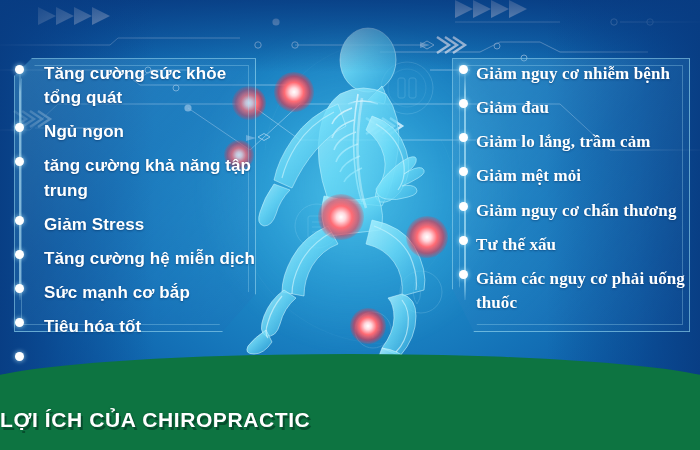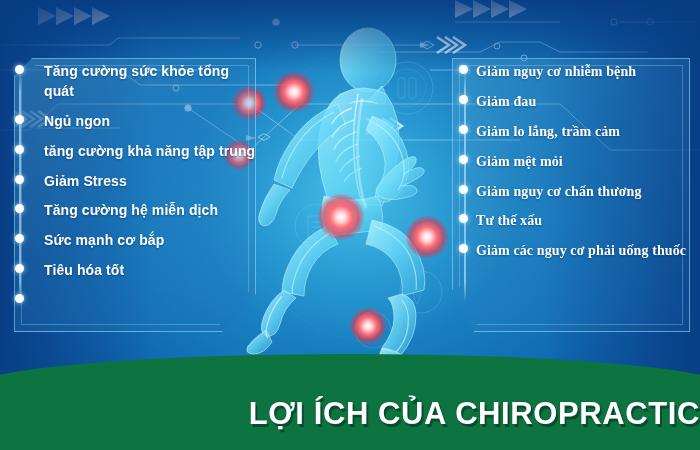--- a/index.html
+++ b/index.html
@@ -72,7 +72,7 @@
 
   .item{
     position:relative;display:flex;align-items:flex-start;
-    color:#ffffff;font-size:14px;font-weight:bold;line-height:1.42;
+    color:#ffffff;font-size:17px;font-weight:bold;line-height:1.42;
     letter-spacing:.1px;margin-bottom:10px;
     text-shadow:0 1px 2px rgba(5,45,95,.55);
   }

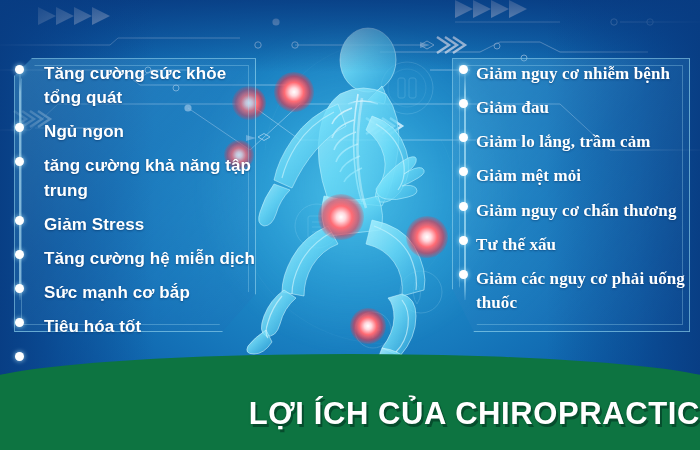--- a/index.html
+++ b/index.html
@@ -94,8 +94,8 @@
     border-radius:50% 50% 0 0 / 34px 34px 0 0;
   }
   .banner-title{
-    position:absolute;left:0;right:0;bottom:18px;text-align:right;
-    color:#ffffff;font-size:31px;font-weight:bold;letter-spacing:.6px;
+    position:absolute;left:0;right:0;bottom:18px;text-align:left;
+    color:#ffffff;font-size:21px;font-weight:bold;letter-spacing:.6px;
     text-shadow:2px 3px 0 rgba(6,70,42,.85), 0 0 2px rgba(6,70,42,.6);
     white-space:nowrap;
   }

